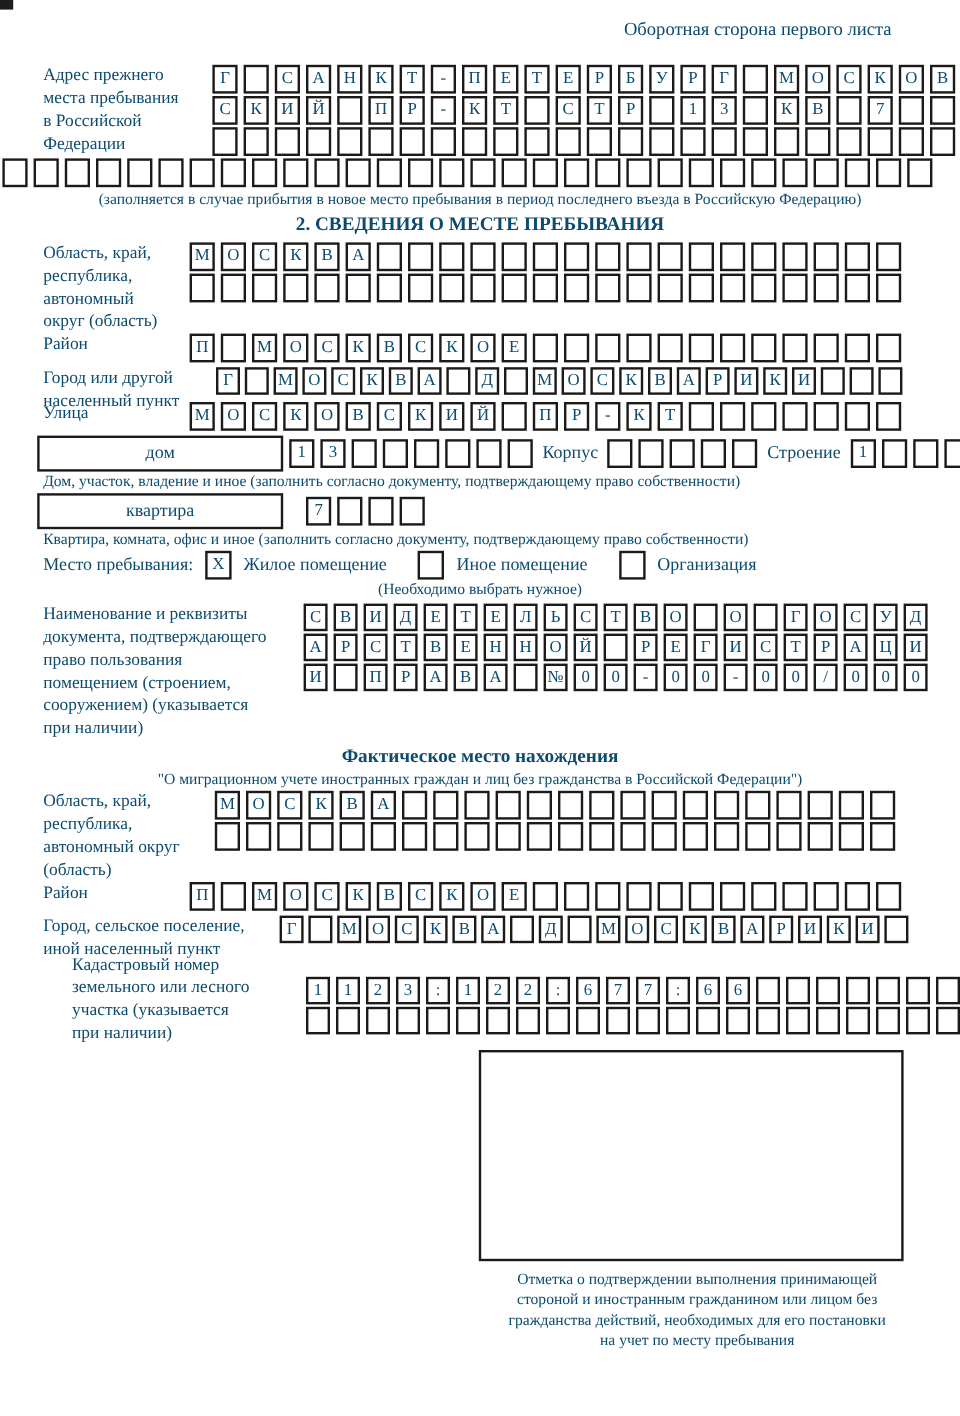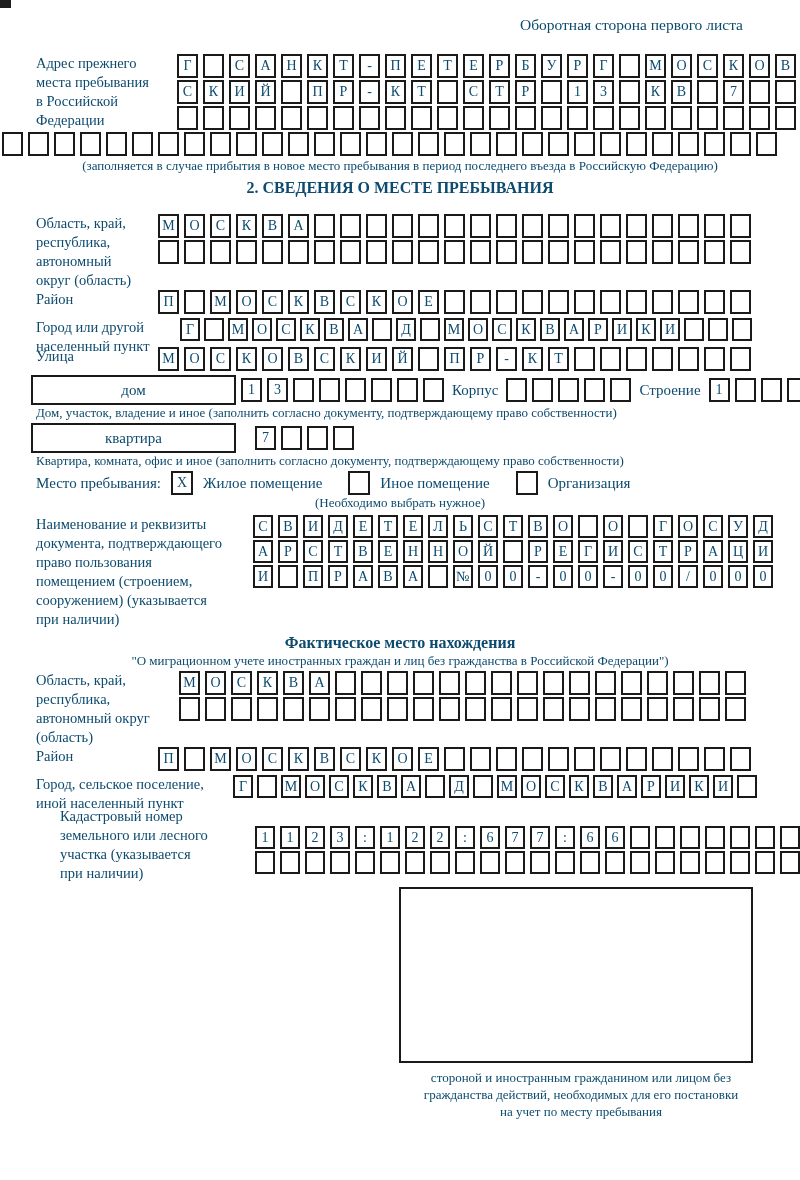--- a/index.html
+++ b/index.html
@@ -196,7 +196,7 @@
     </div>
   <div class="note note-center mt2">(заполняется в случае прибытия в новое место пребывания в период последнего въезда в Российскую Федерацию)</div>
 
-  <div class="sec-title mt4" style="margin-bottom:16px;">2. СВЕДЕНИЯ О МЕСТЕ ПРЕБЫВАНИЯ</div>
+  <div class="sec-title mt4" style="margin-bottom:4px;">2. СВЕДЕНИЯ О МЕСТЕ ПРЕБЫВАНИЯ</div>
 
   <div class="flexrow">
     <div class="lcol w158">

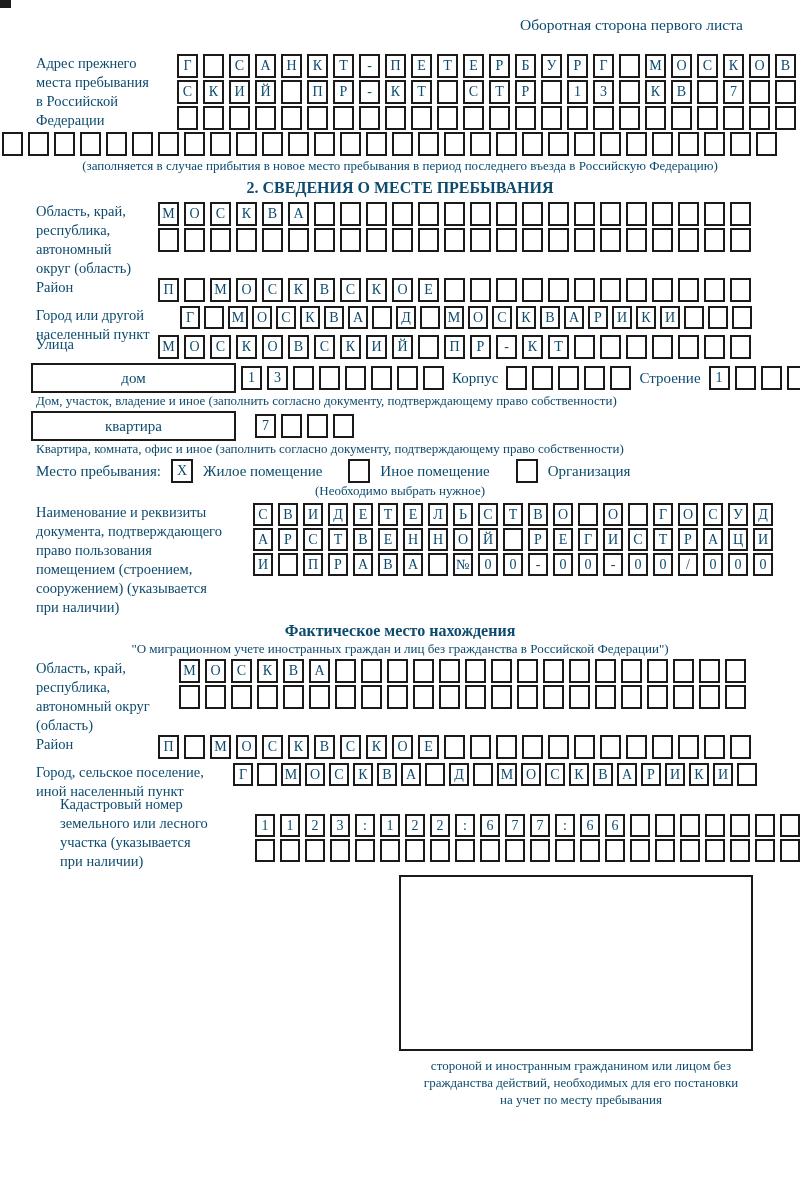--- a/index.html
+++ b/index.html
@@ -670,6 +670,7 @@
   <div class="stamp-wrap">
     <div class="stamp-box"></div>
     <div class="stamp-caption">
+        <div>Отметка о подтверждении выполнения принимающей</div>
         <div>стороной и иностранным гражданином или лицом без</div>
         <div>гражданства действий, необходимых для его постановки</div>
         <div>на учет по месту пребывания</div>

